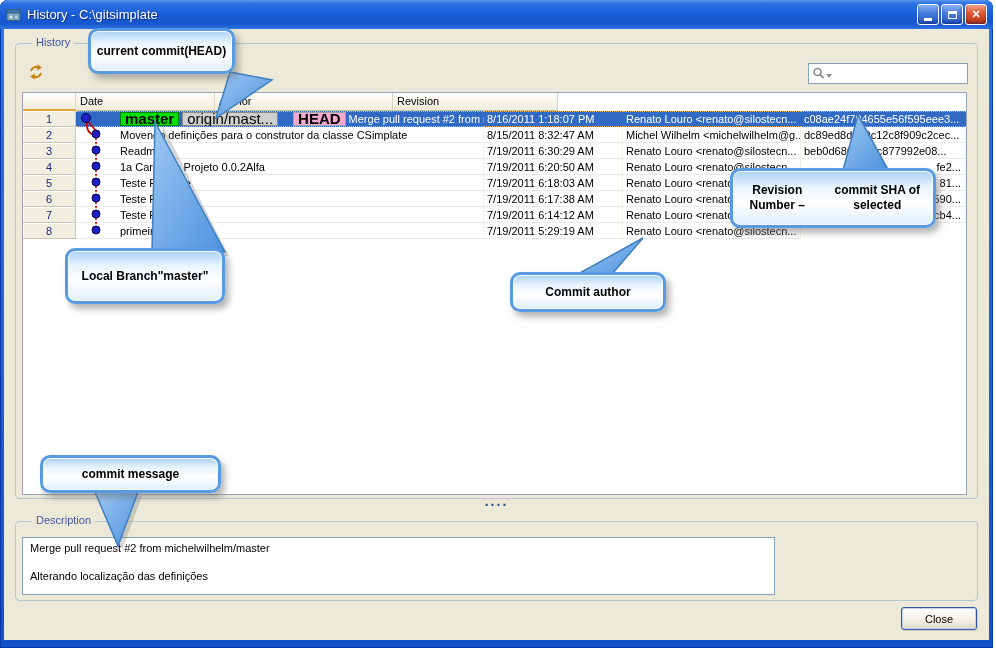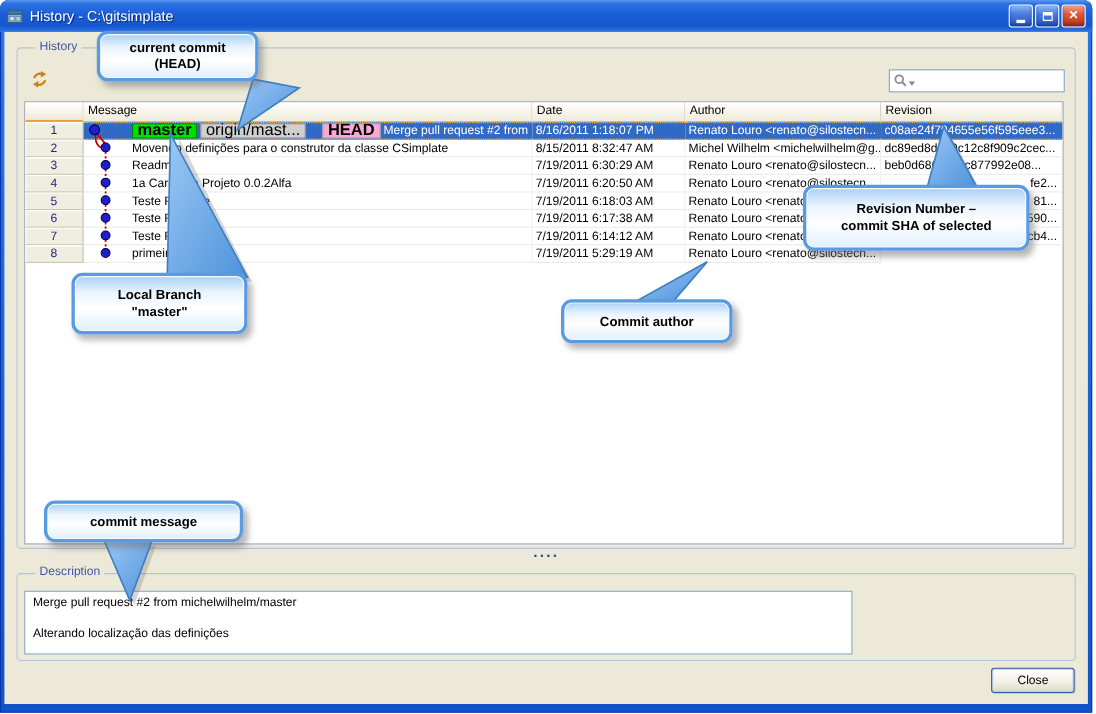--- a/index.html
+++ b/index.html
@@ -98,7 +98,7 @@
   .callout{position:absolute;z-index:60;border:3px solid #589BE2;border-radius:10px;
            background:linear-gradient(180deg,#A8D0F5 0%,#E9F4FD 30%,#FFFFFF 58%,#DFEFFC 100%);
            box-shadow:4px 5px 6px rgba(110,110,110,.5), inset 0 0 0 1px #F4FAFF;
-           display:flex;flex-direction:column;align-items:center;justify-content:center;
+           display:flex;align-items:center;justify-content:center;
            font-weight:bold;font-size:12px;color:#000;text-align:center;line-height:1.25;box-sizing:border-box;}
   #co-head{left:84px;top:-1px;width:147px;height:46px;}
   #co-branch{left:61px;top:219px;width:160px;height:56px;justify-content:center;}

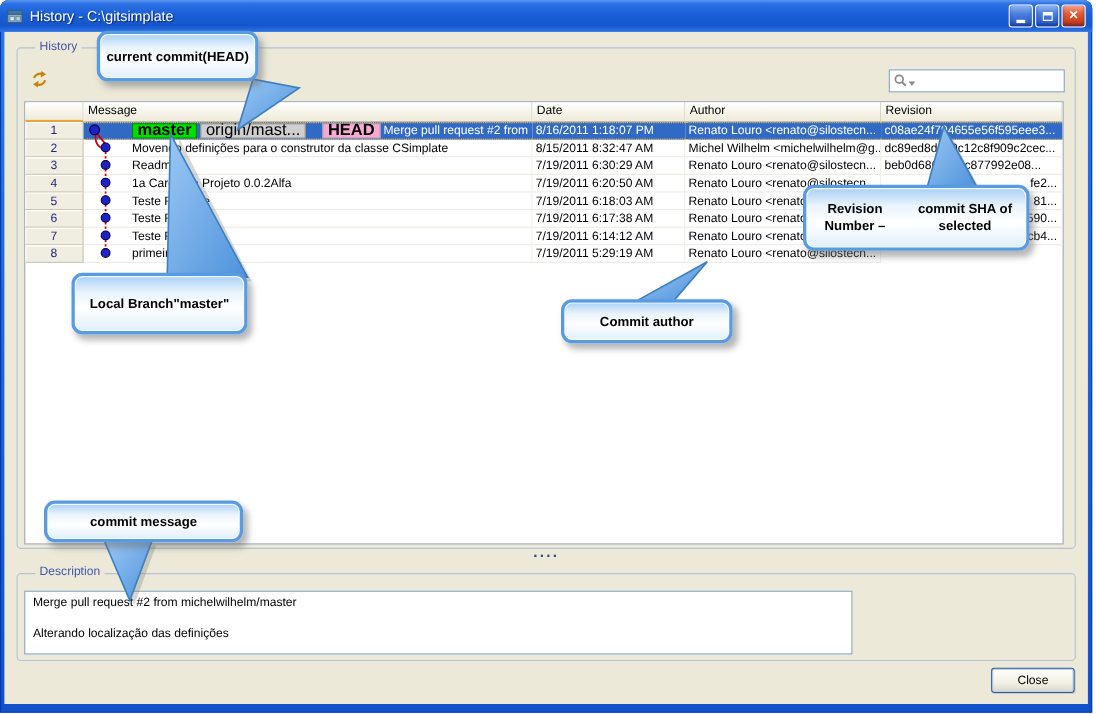--- a/index.html
+++ b/index.html
@@ -160,7 +160,6 @@
     <div class="grid">
       <div class="thead">
           <span class="hcell c-num"></span>
-          <span class="hcell c-msg">Message</span>
           <span class="hcell c-date">Date</span>
           <span class="hcell c-author">Author</span>
           <span class="hcell c-rev">Revision</span>

